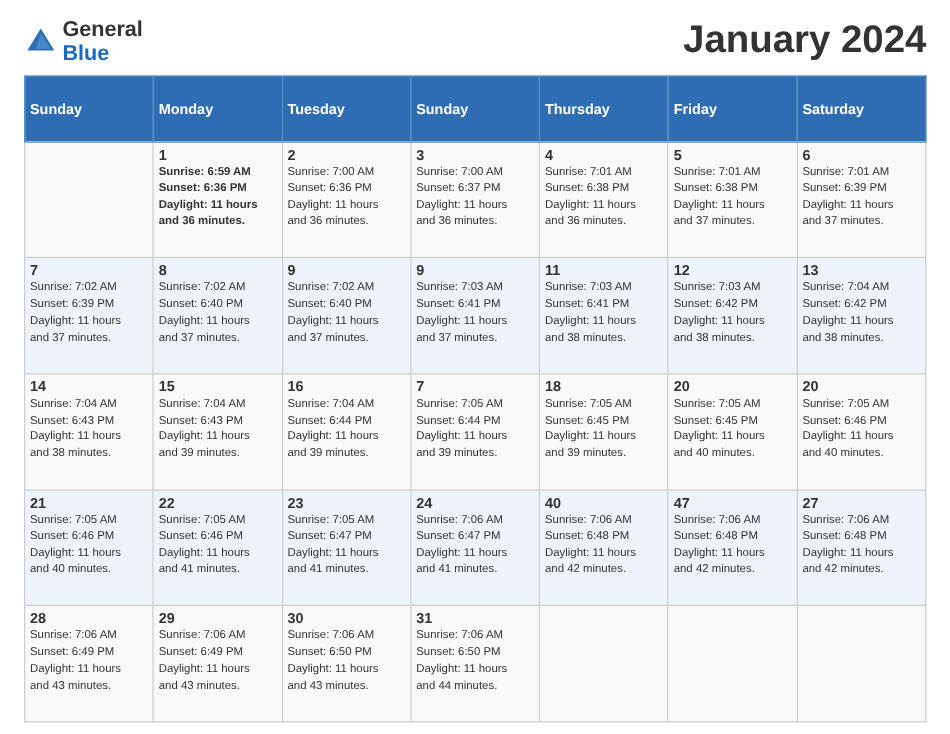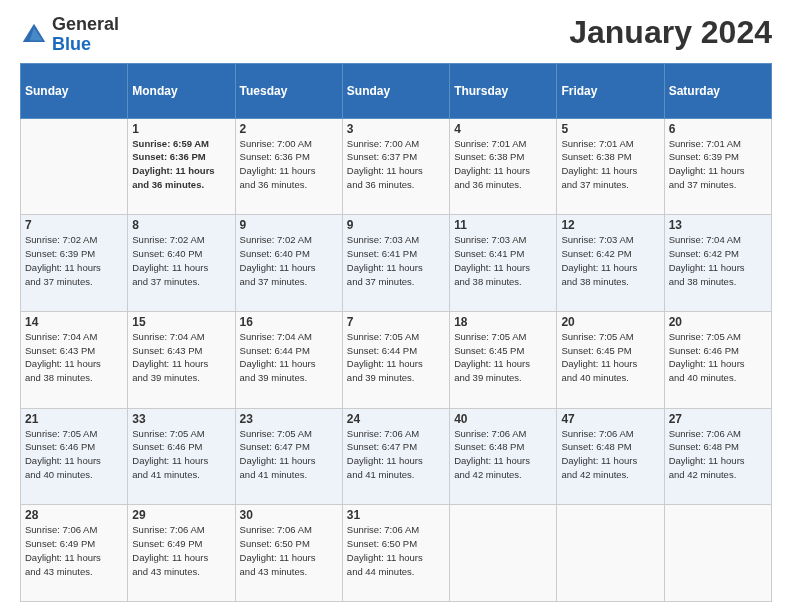--- a/index.html
+++ b/index.html
@@ -287,7 +287,7 @@
 and 40 minutes.</div>
           </td>
           <td>
-            <span class="day-number">33</span>
+            <span class="day-number">22</span>
             <div class="day-info" style="white-space: pre-line;">Sunrise: 7:05 AM
 Sunset: 6:46 PM
 Daylight: 11 hours

